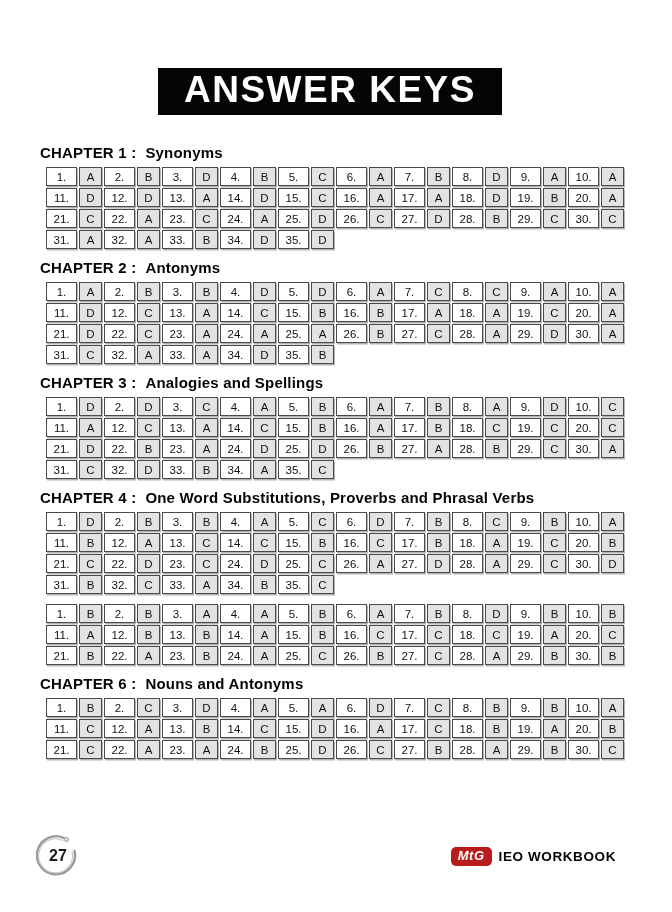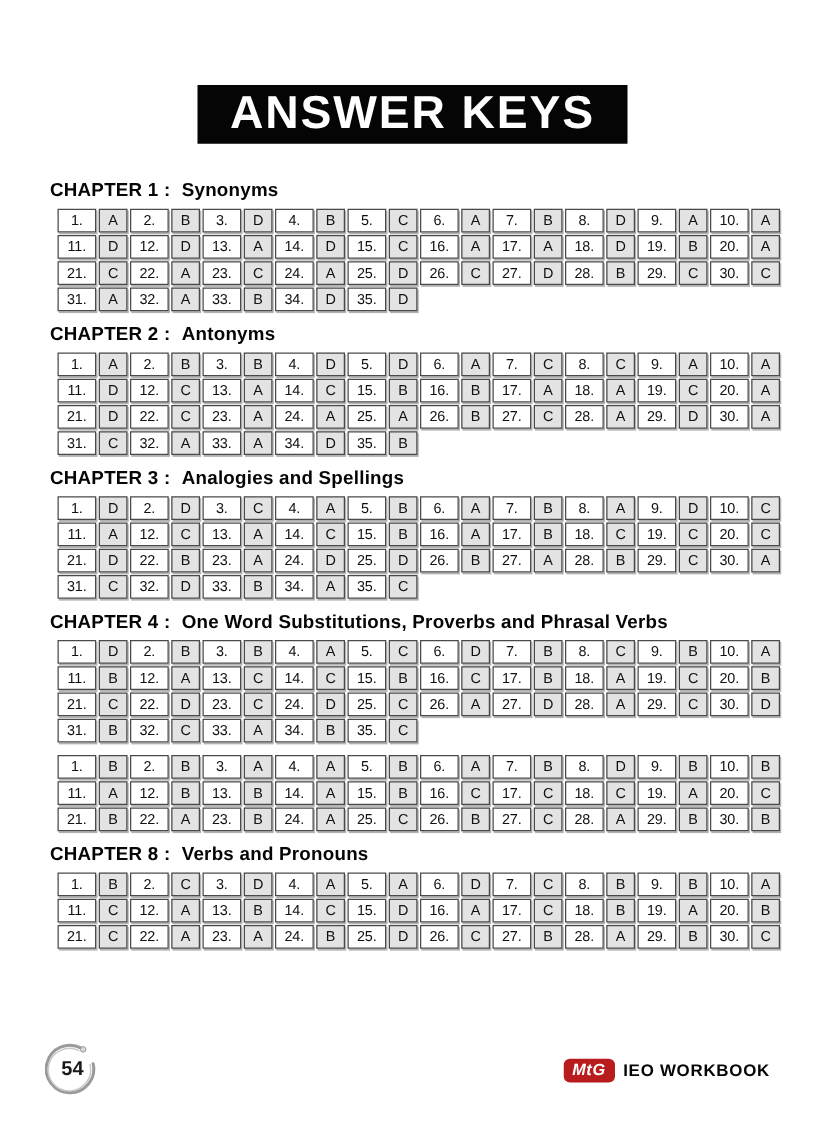--- a/index.html
+++ b/index.html
@@ -458,7 +458,7 @@
         </div>
       </section>
       <section class="chapter">
-        <div class="chapter-heading"><span class="ch-label">CHAPTER 8 :</span><span class="ch-name">Verbs and Pronouns</span></div>
+        <div class="chapter-heading"><span class="ch-label">CHAPTER 6 :</span><span class="ch-name">Verbs and Pronouns</span></div>
         <div class="answer-table">
           <div class="grid-row">
             <div class="cell num">1.</div>

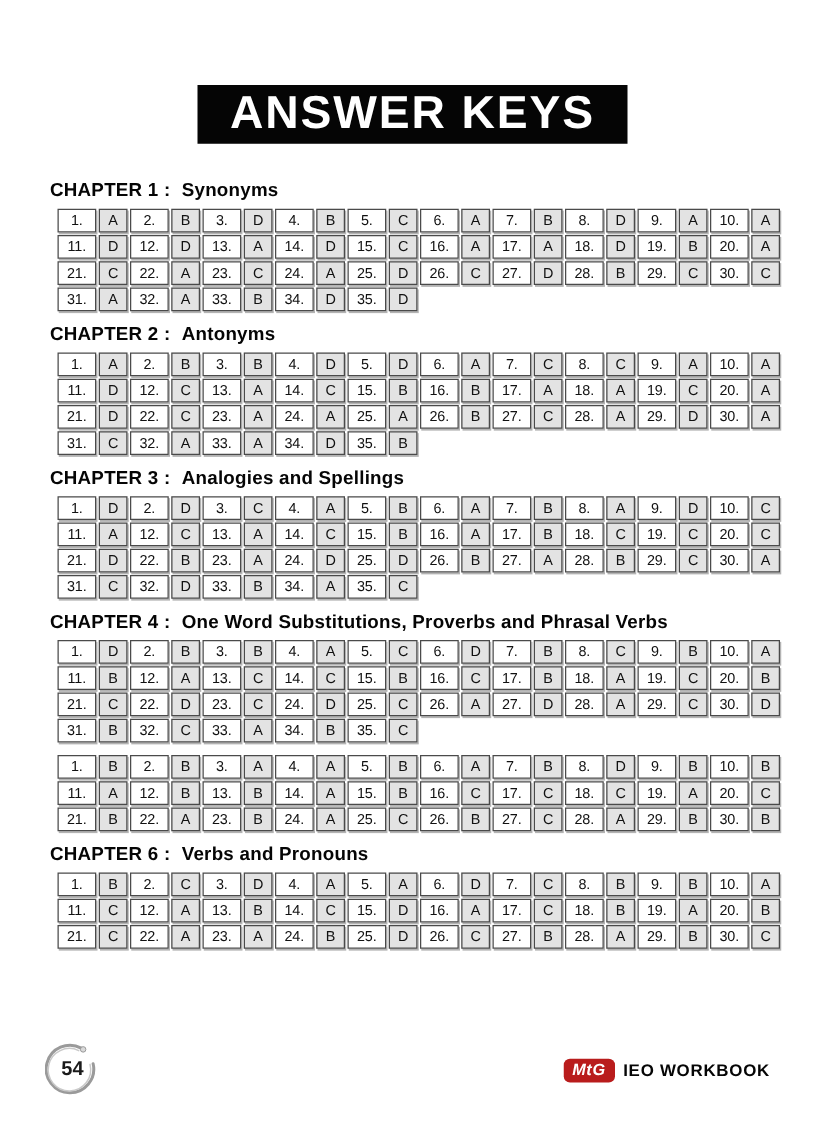--- a/index.html
+++ b/index.html
@@ -458,7 +458,7 @@
         </div>
       </section>
       <section class="chapter">
-        <div class="chapter-heading"><span class="ch-label">CHAPTER 6 :</span><span class="ch-name">Verbs and Pronouns</span></div>
+        <div class="chapter-heading"><span class="ch-label">CHAPTER 6 :</span><span class="ch-name">Nouns and Antonyms</span></div>
         <div class="answer-table">
           <div class="grid-row">
             <div class="cell num">1.</div>

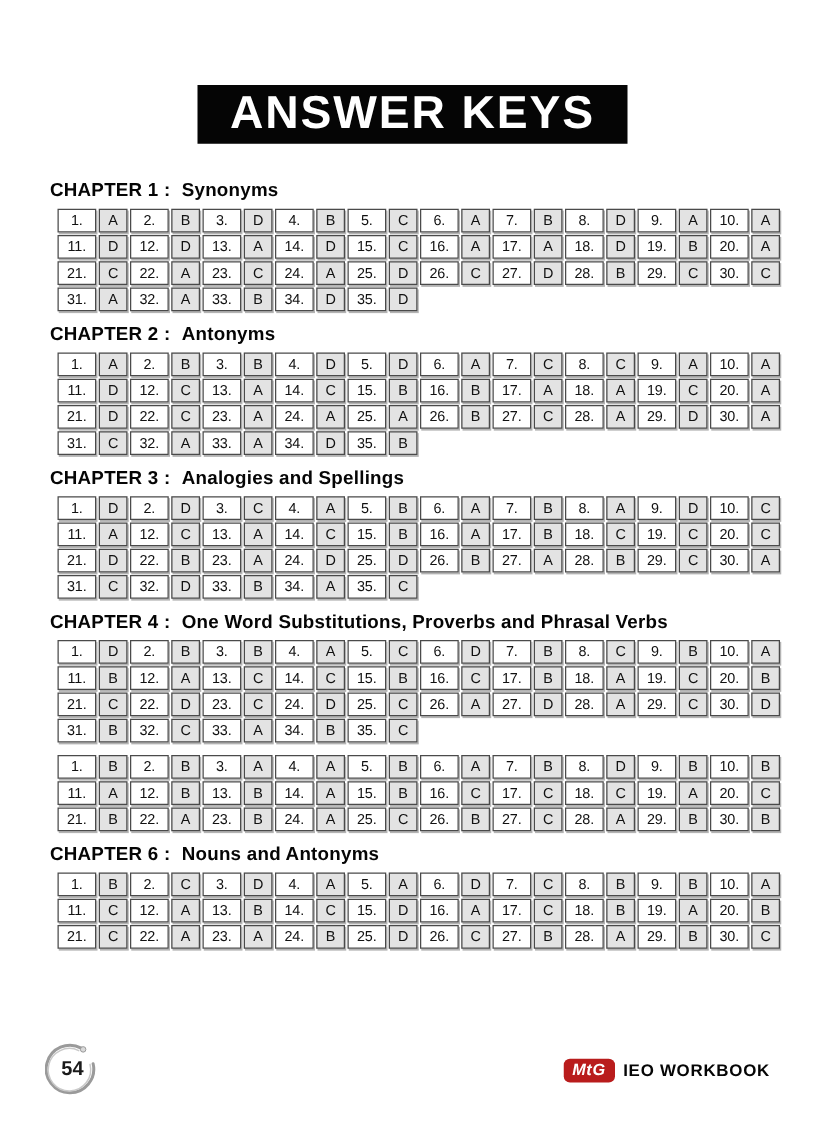--- a/index.html
+++ b/index.html
@@ -537,7 +537,7 @@
         <path d="M 27 6.5 A 17 17 0 1 0 36 17.5" fill="none" stroke="#c9c9c9" stroke-width="1.2" stroke-linecap="round"></path>
         <circle cx="30.5" cy="5.5" r="2.2" fill="#d9d9d9" stroke="#9a9a9a" stroke-width="0.8"></circle>
       </svg>
-      <div class="page-num">54</div>
+      <div class="page-num">27</div>
     </div>
     <div class="brand">
       <span class="brand-logo">MtG</span>

